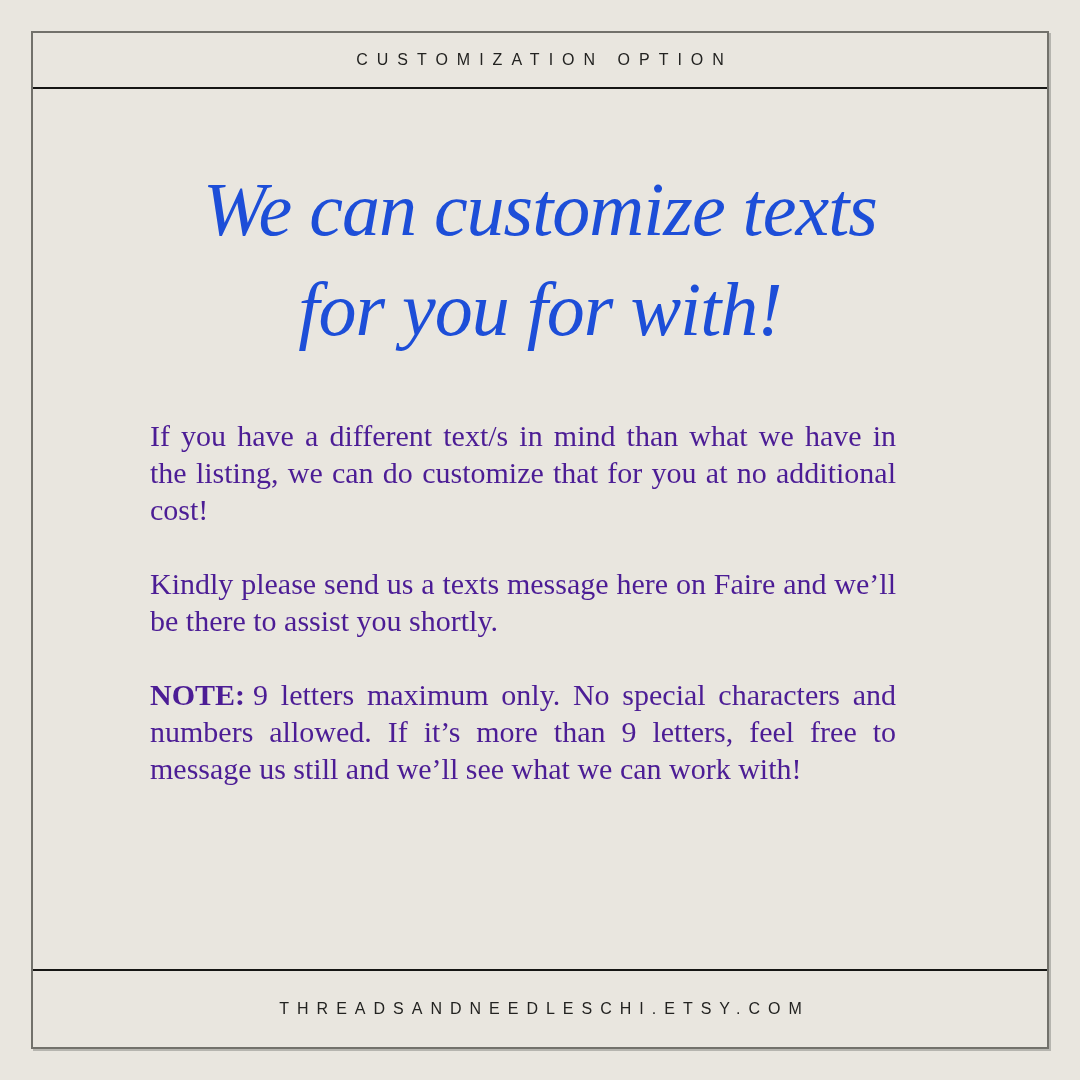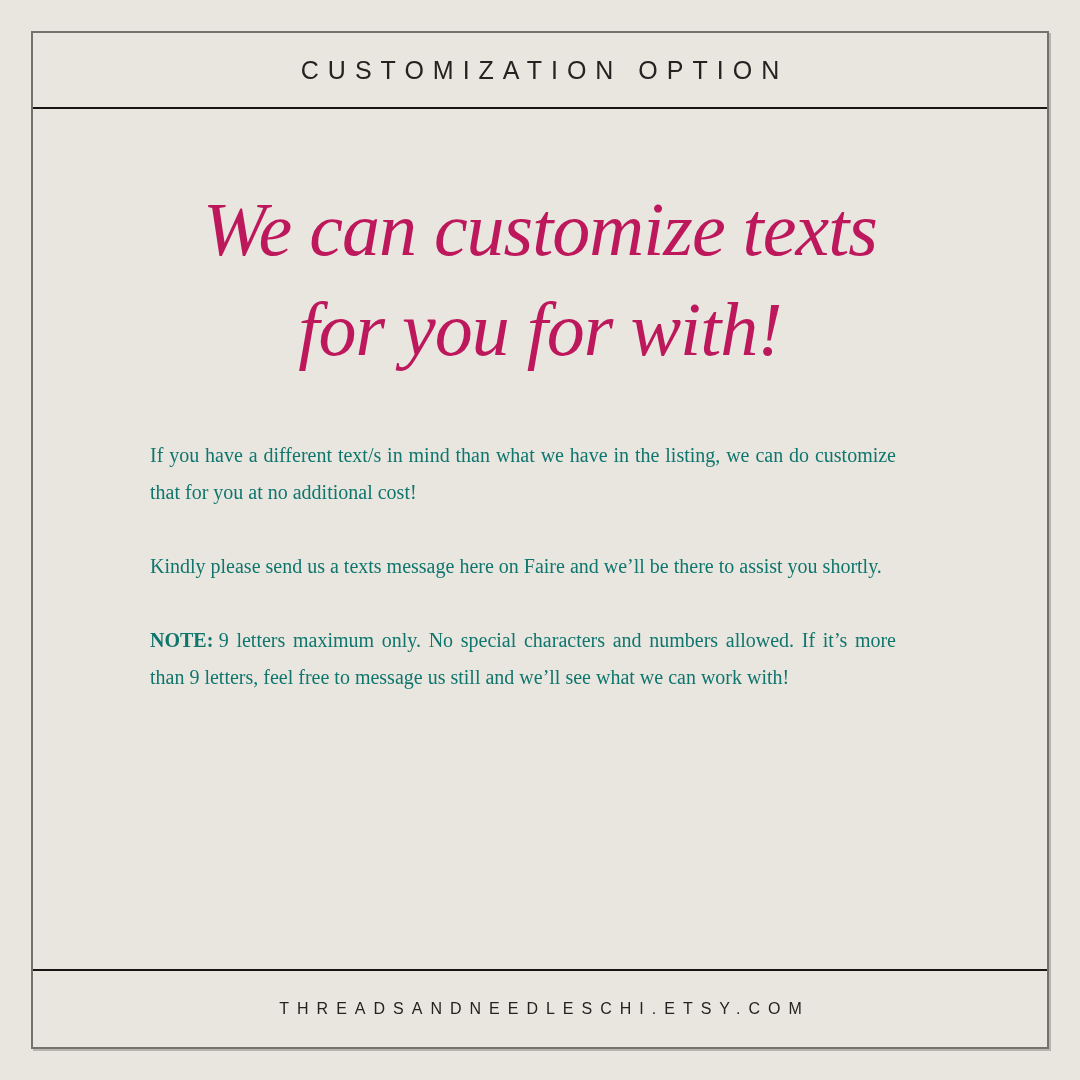--- a/index.html
+++ b/index.html
@@ -35,9 +35,9 @@
     color: #232321;
   }
   .band.header {
-    height: 76px;
+    height: 56px;
     border-bottom: 2px solid #161614;
-    font-size: 25px;
+    font-size: 16px;
     letter-spacing: 9px;
   }
   .band.footer {

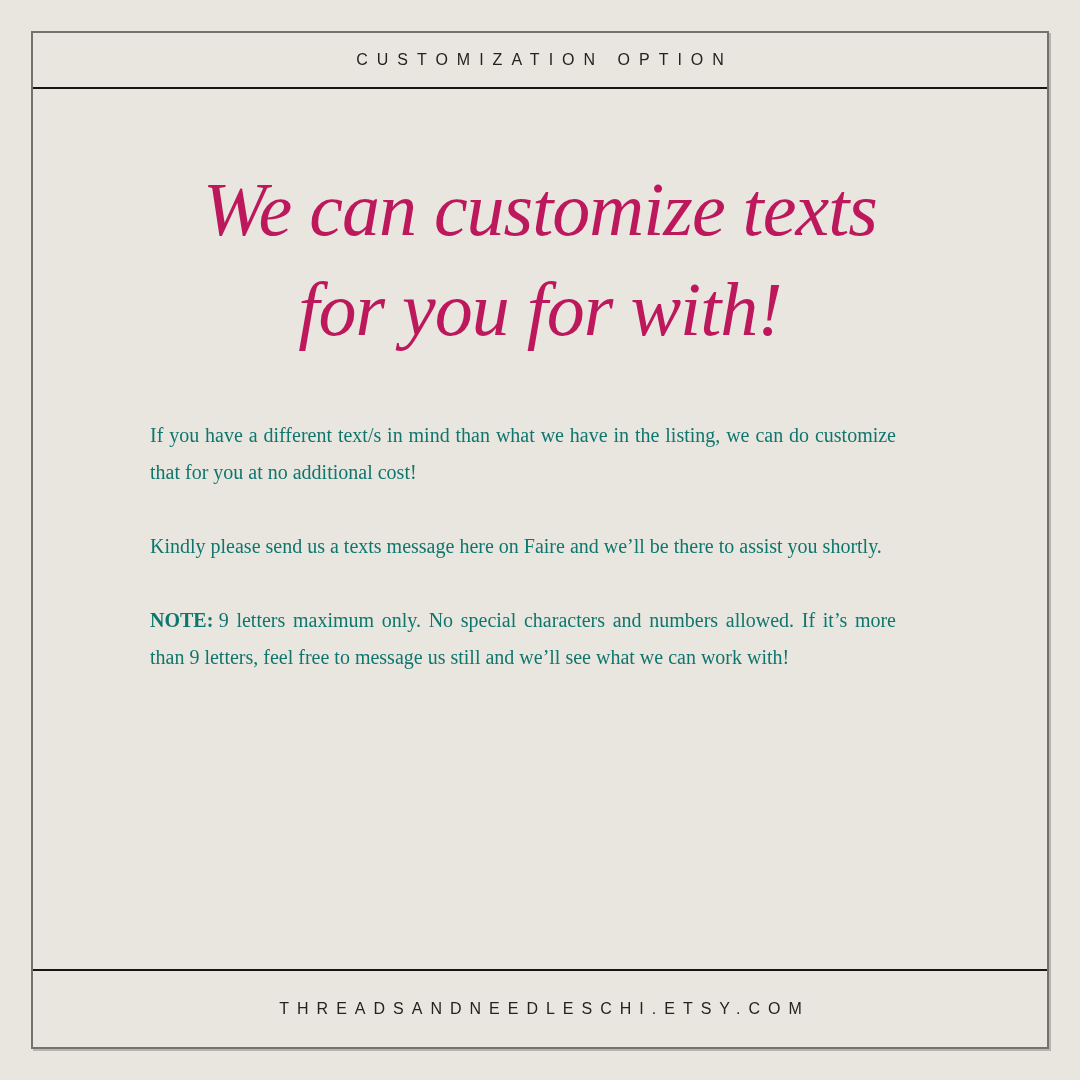--- a/index.html
+++ b/index.html
@@ -63,7 +63,7 @@
     font-weight: 500;
     font-size: 76px;
     line-height: 100px;
-    color: #be185d;
+    color: #1d4ed8;
     letter-spacing: -1px;
   }
   .body-copy {

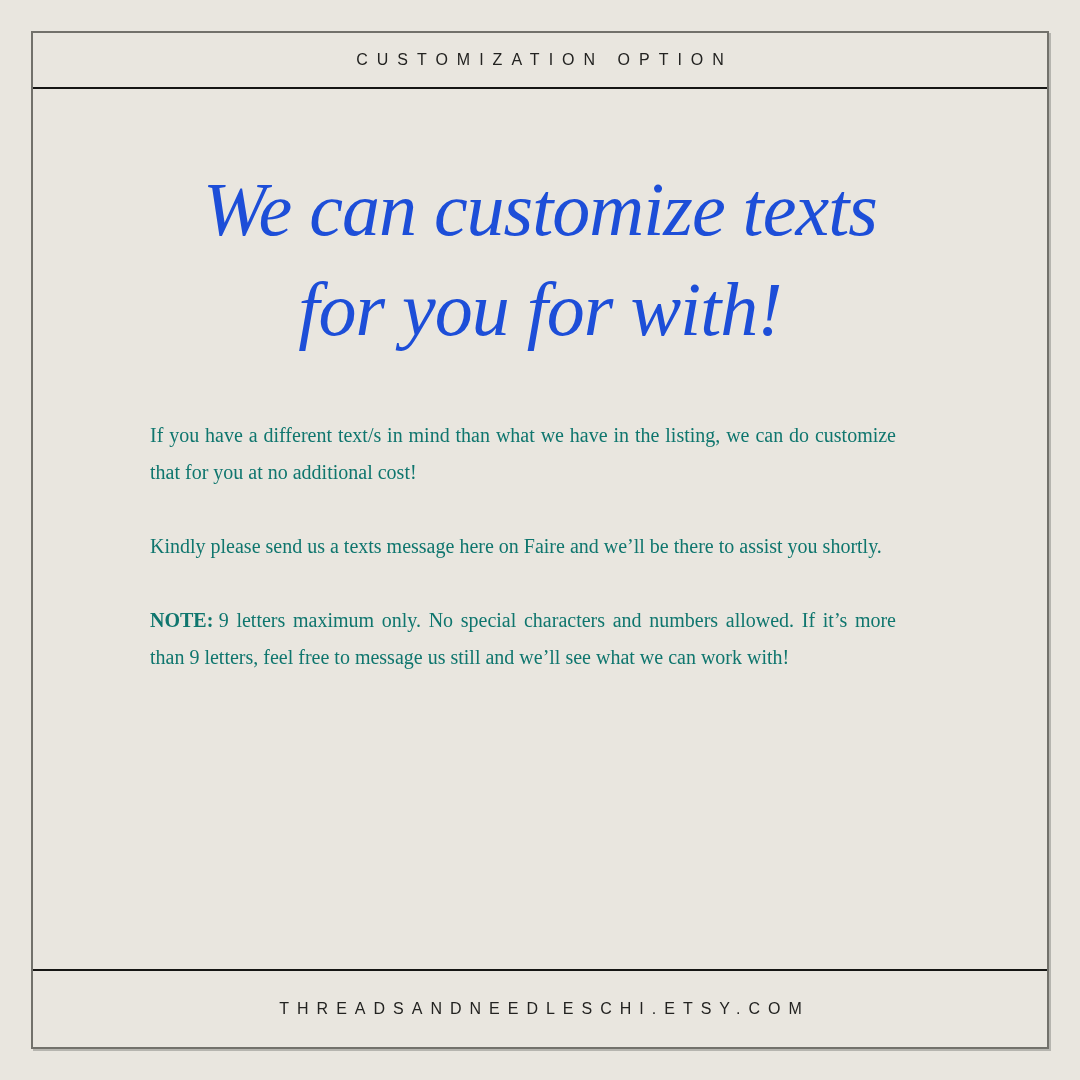--- a/index.html
+++ b/index.html
@@ -69,10 +69,10 @@
   .body-copy {
     width: 746px;
     margin: 58px 0 0 117px; 
-    font-size: 20px;
+    font-size: 30px;
     line-height: 37px;
     text-align: justify;
-    color: #0f766e;
+    color: #4c1d95;
   }
   .body-copy p {
     margin: 37px 0;

